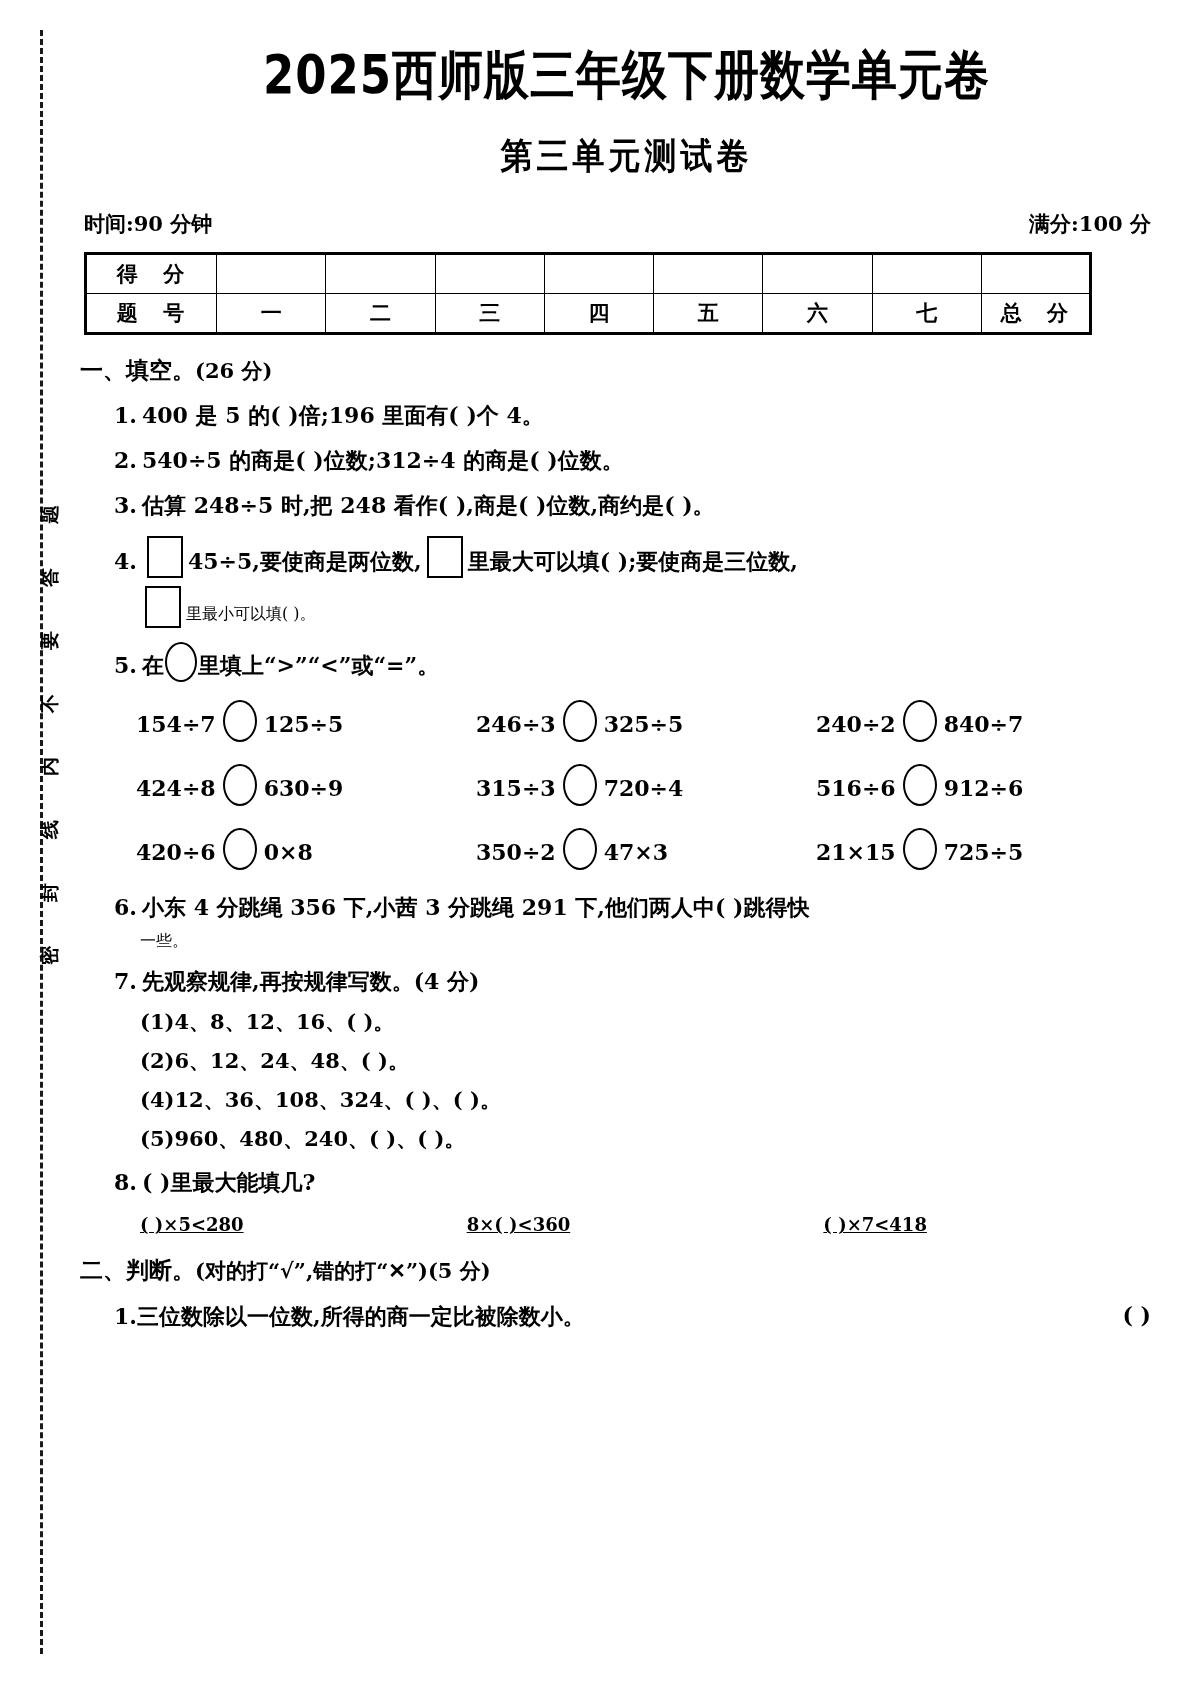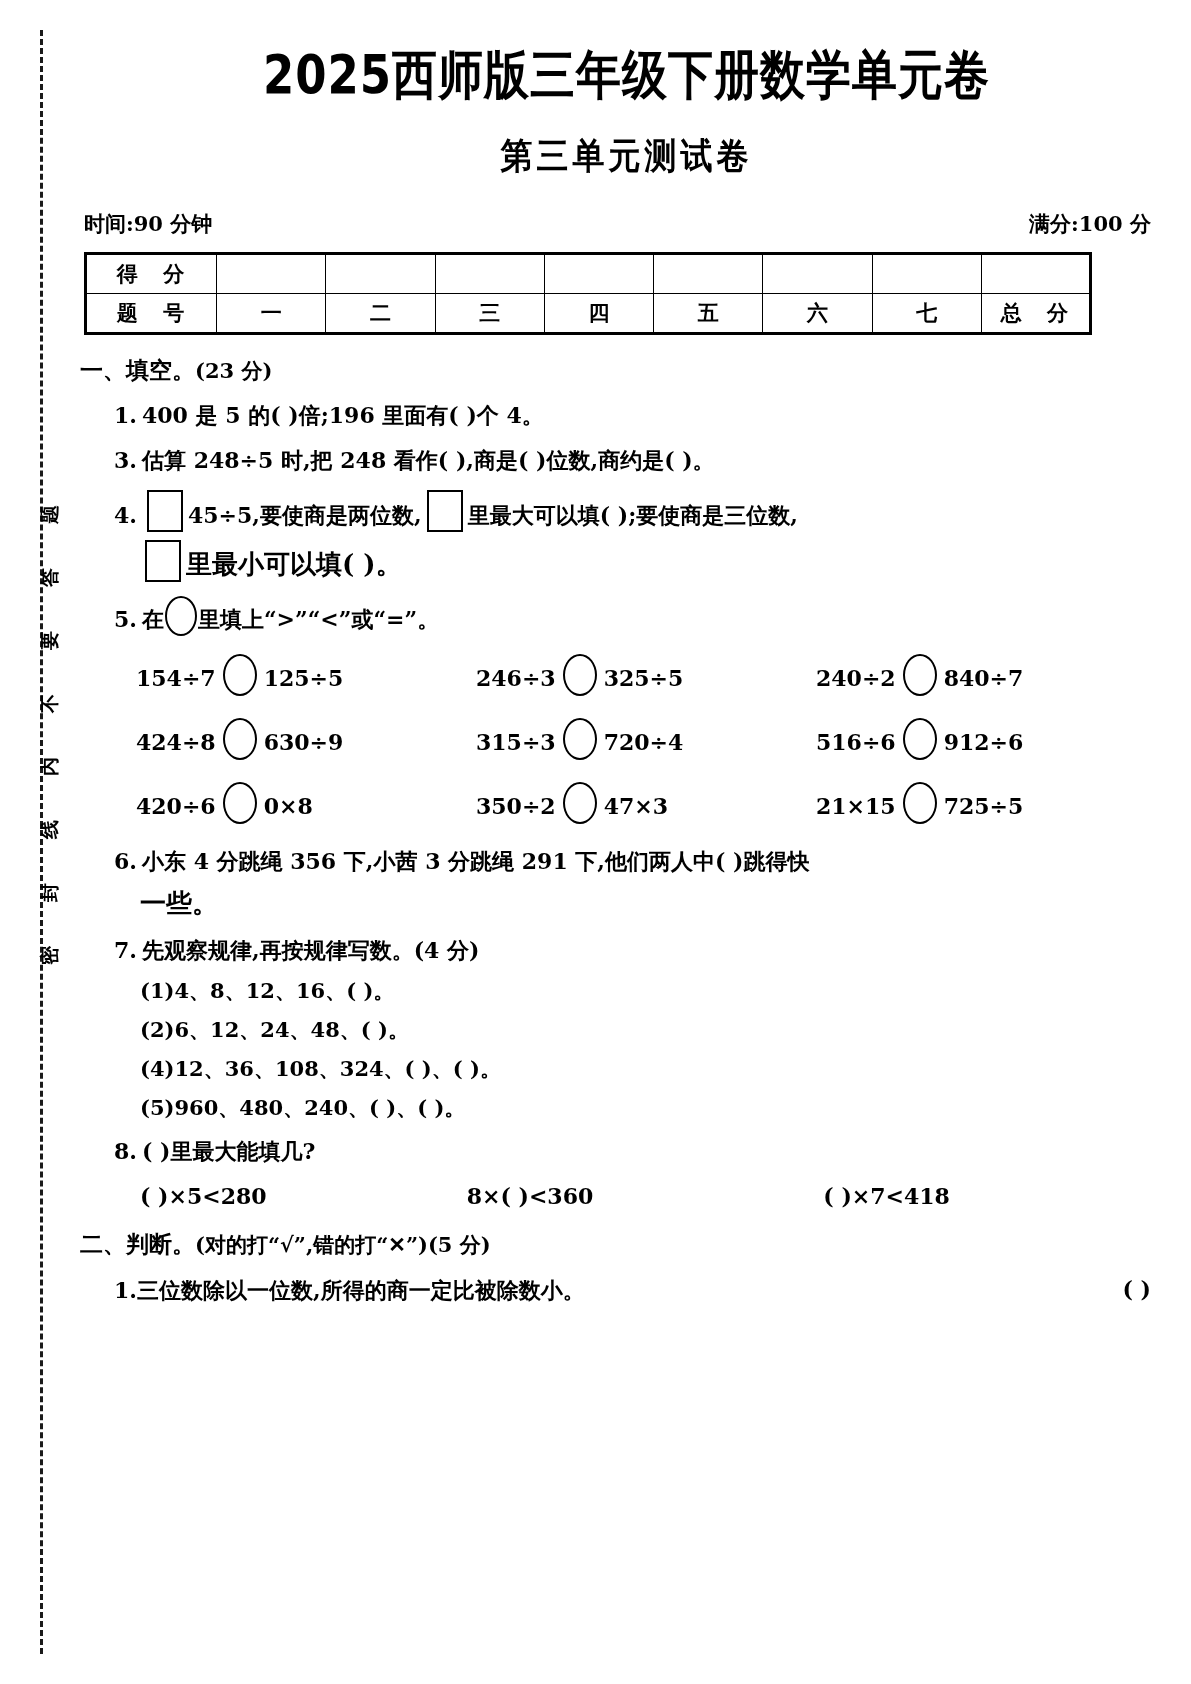--- a/index.html
+++ b/index.html
@@ -263,7 +263,7 @@
     </table>
 
   <div class="section-head">
-    <span>一、填空。</span><span class="pts">(23 分)</span>
+    <span>一、填空。</span><span class="pts">(26 分)</span>
   </div>
 
   <div class="q">

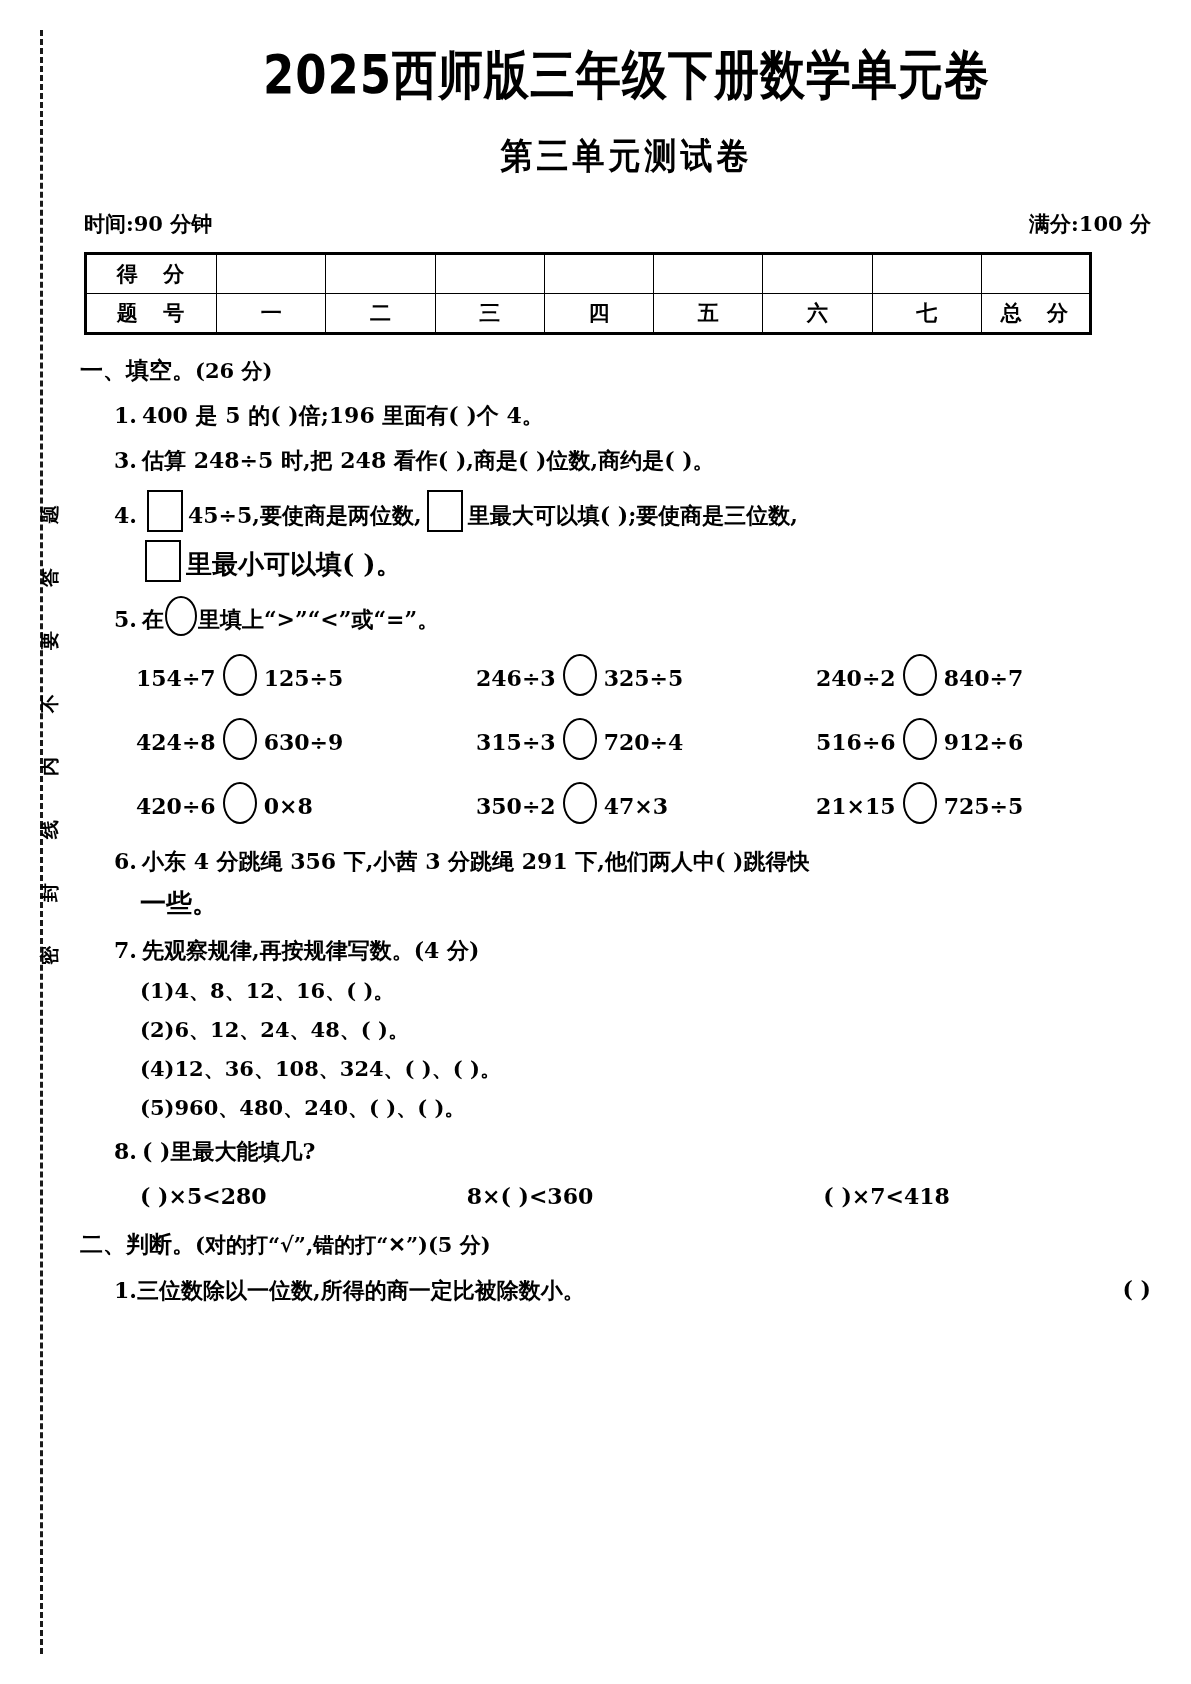--- a/index.html
+++ b/index.html
@@ -270,6 +270,9 @@
     <span class="num">1.</span><span>400 是 5 的(        )倍;196 里面有(        )个 4。</span>
   </div>
 
+  <div class="q">
+    <span class="num">2.</span><span>540÷5 的商是(        )位数;312÷4 的商是(        )位数。</span>
+  </div>
 
   <div class="q">
     <span class="num">3.</span><span>估算 248÷5 时,把 248 看作(        ),商是(        )位数,商约是(        )。</span>

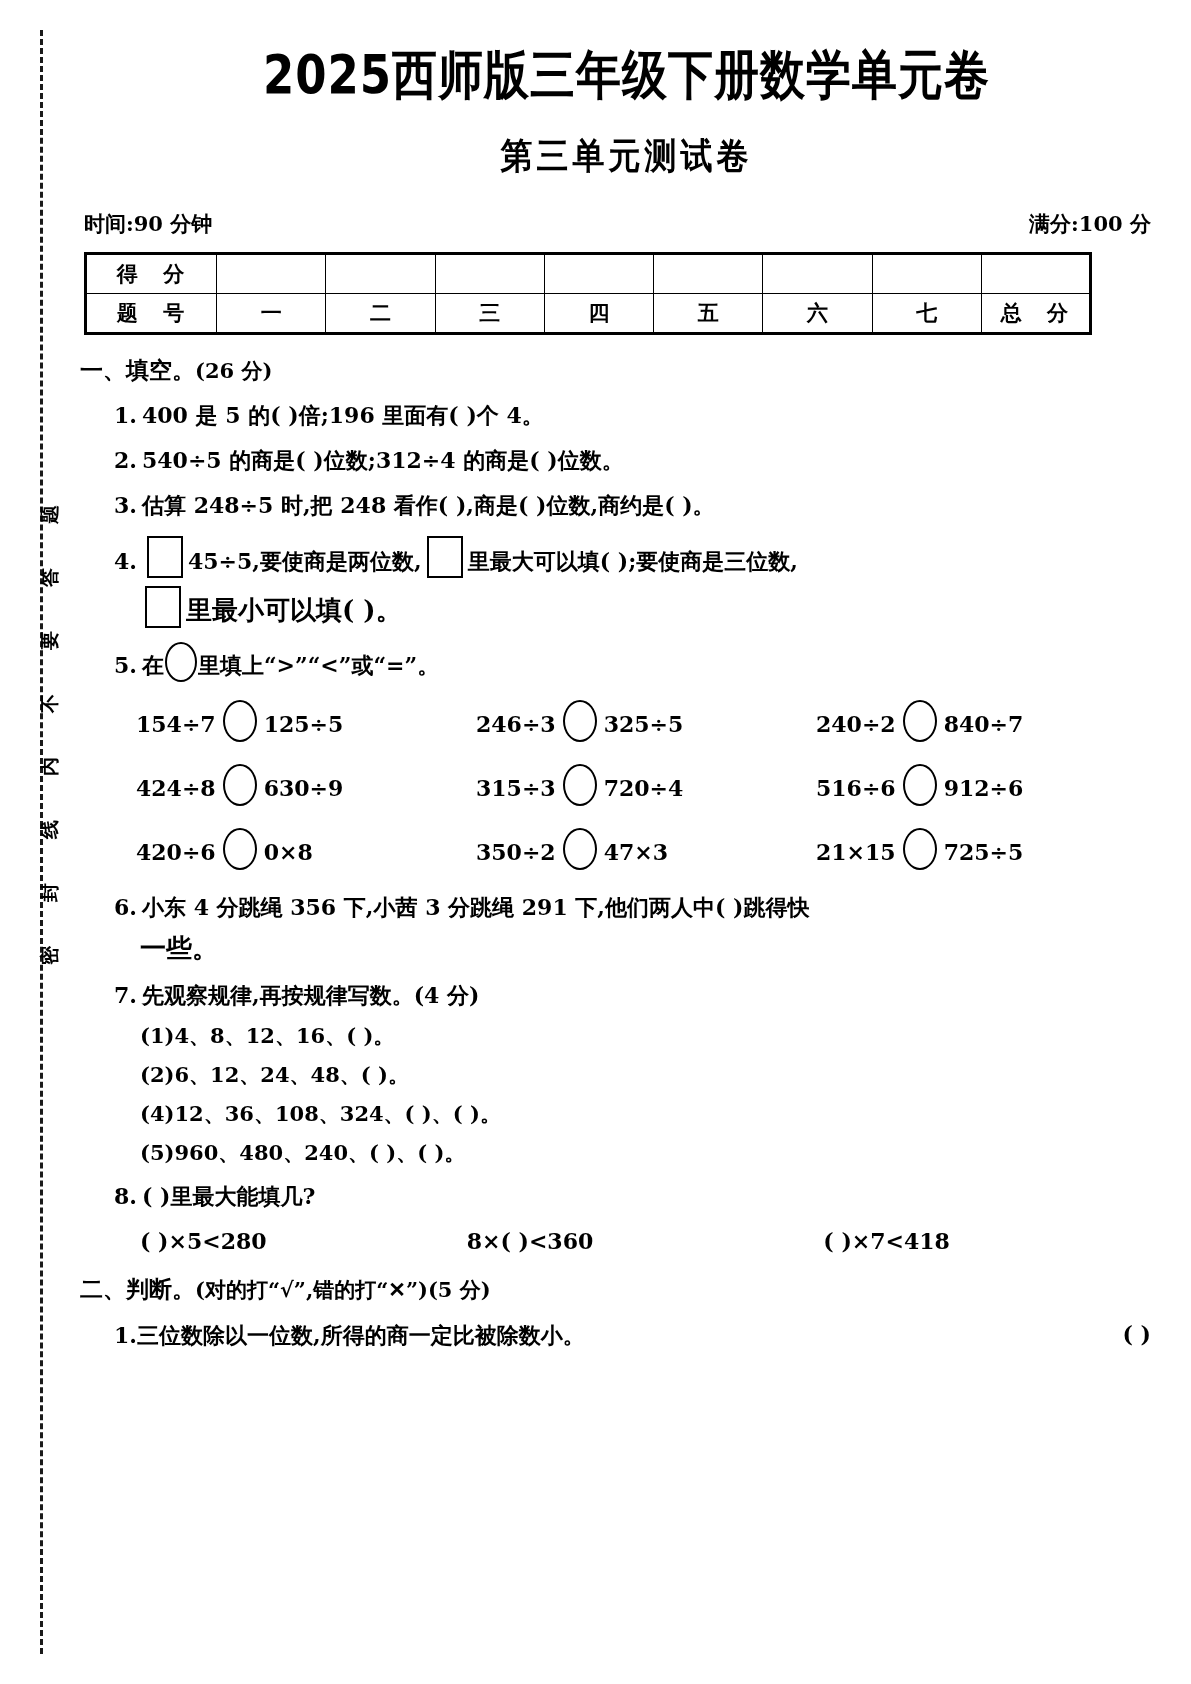--- a/index.html
+++ b/index.html
@@ -212,8 +212,8 @@
   }
   .indent-cont {
     margin: 8px 0 0 78px;
-    font-size: 26px;
-    font-weight: bold;
+    font-size: 16px;
+    font-weight: normal;
     font-family: "DejaVu Serif", "Liberation Serif", serif;
   }
 </style>

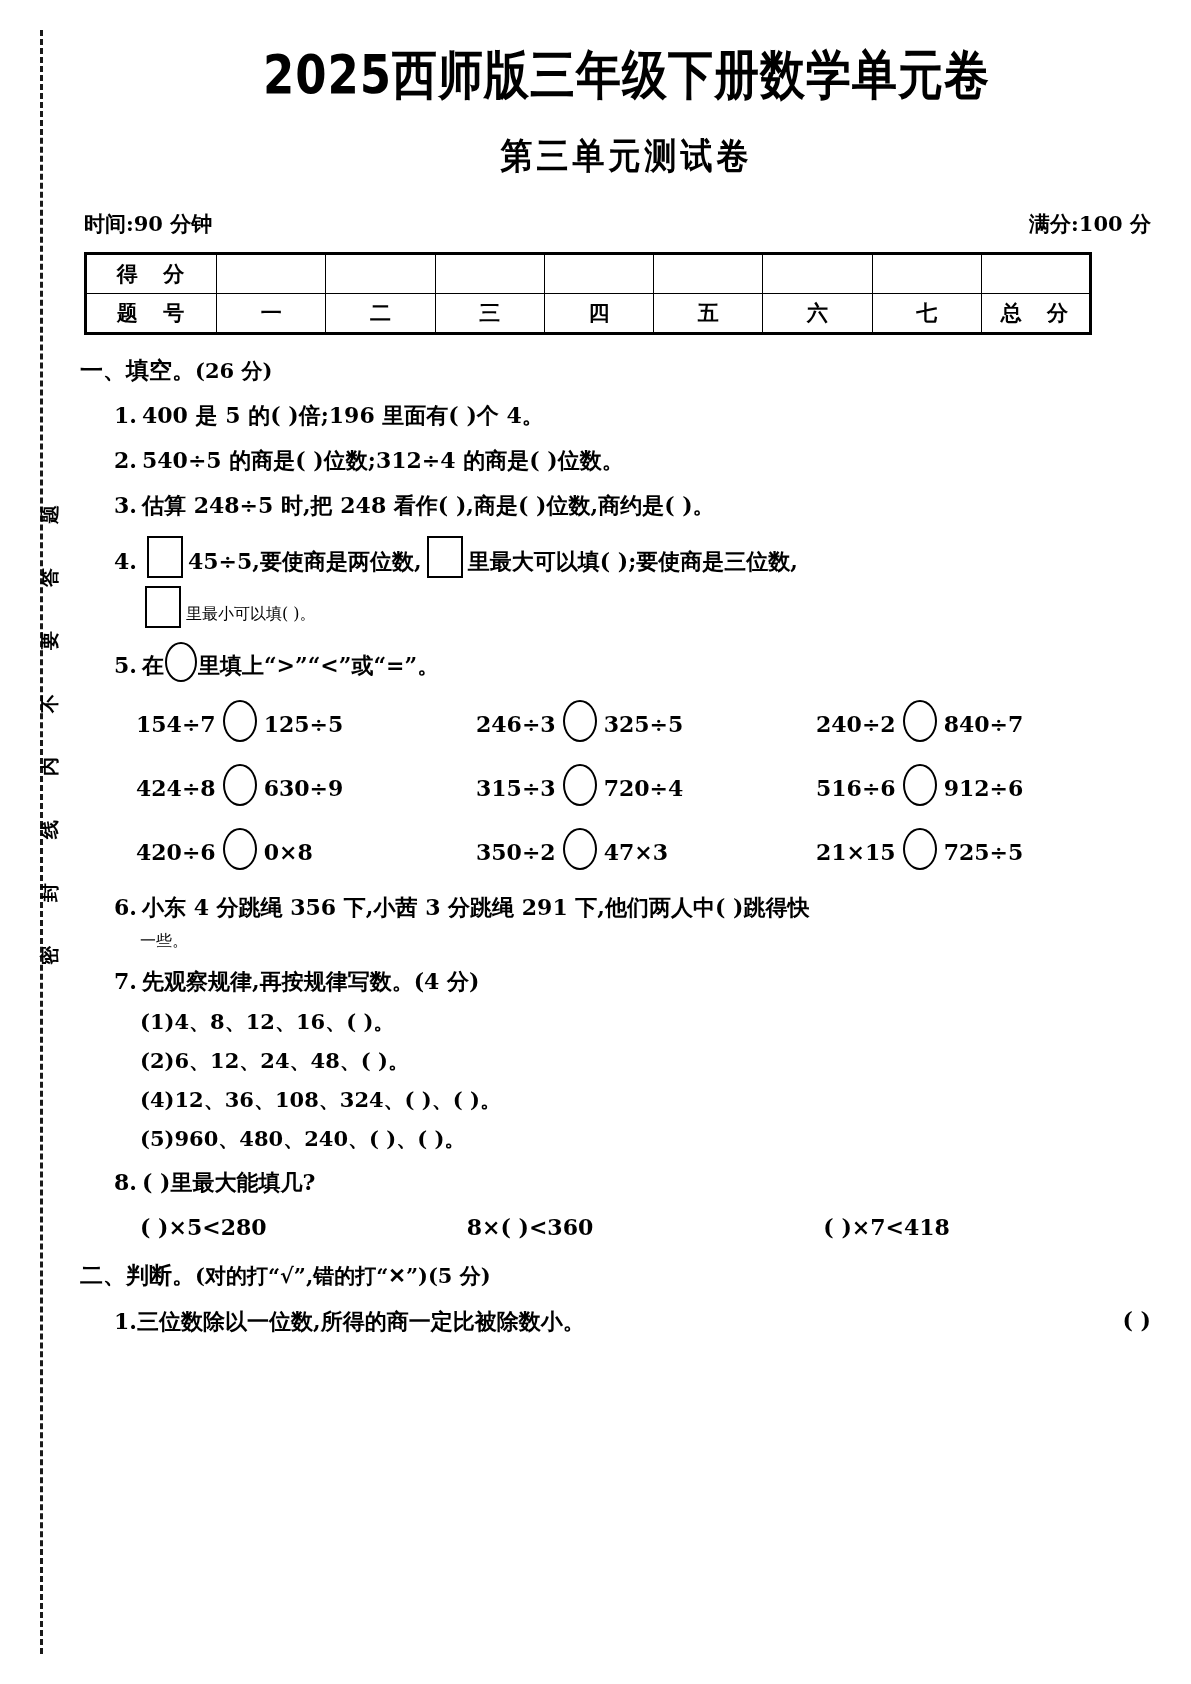--- a/index.html
+++ b/index.html
@@ -194,10 +194,11 @@
   }
   .expr-cell {
     width: 320px;
-    font-size: 22px;
+    font-size: 18px;
     font-weight: bold;
     white-space: nowrap;
     font-family: "DejaVu Serif", "Liberation Serif", serif;
+    text-decoration: underline;
   }
   .expr-cell.c2 { padding-left: 30px; }
   .expr-cell.c3 { padding-left: 60px; }

